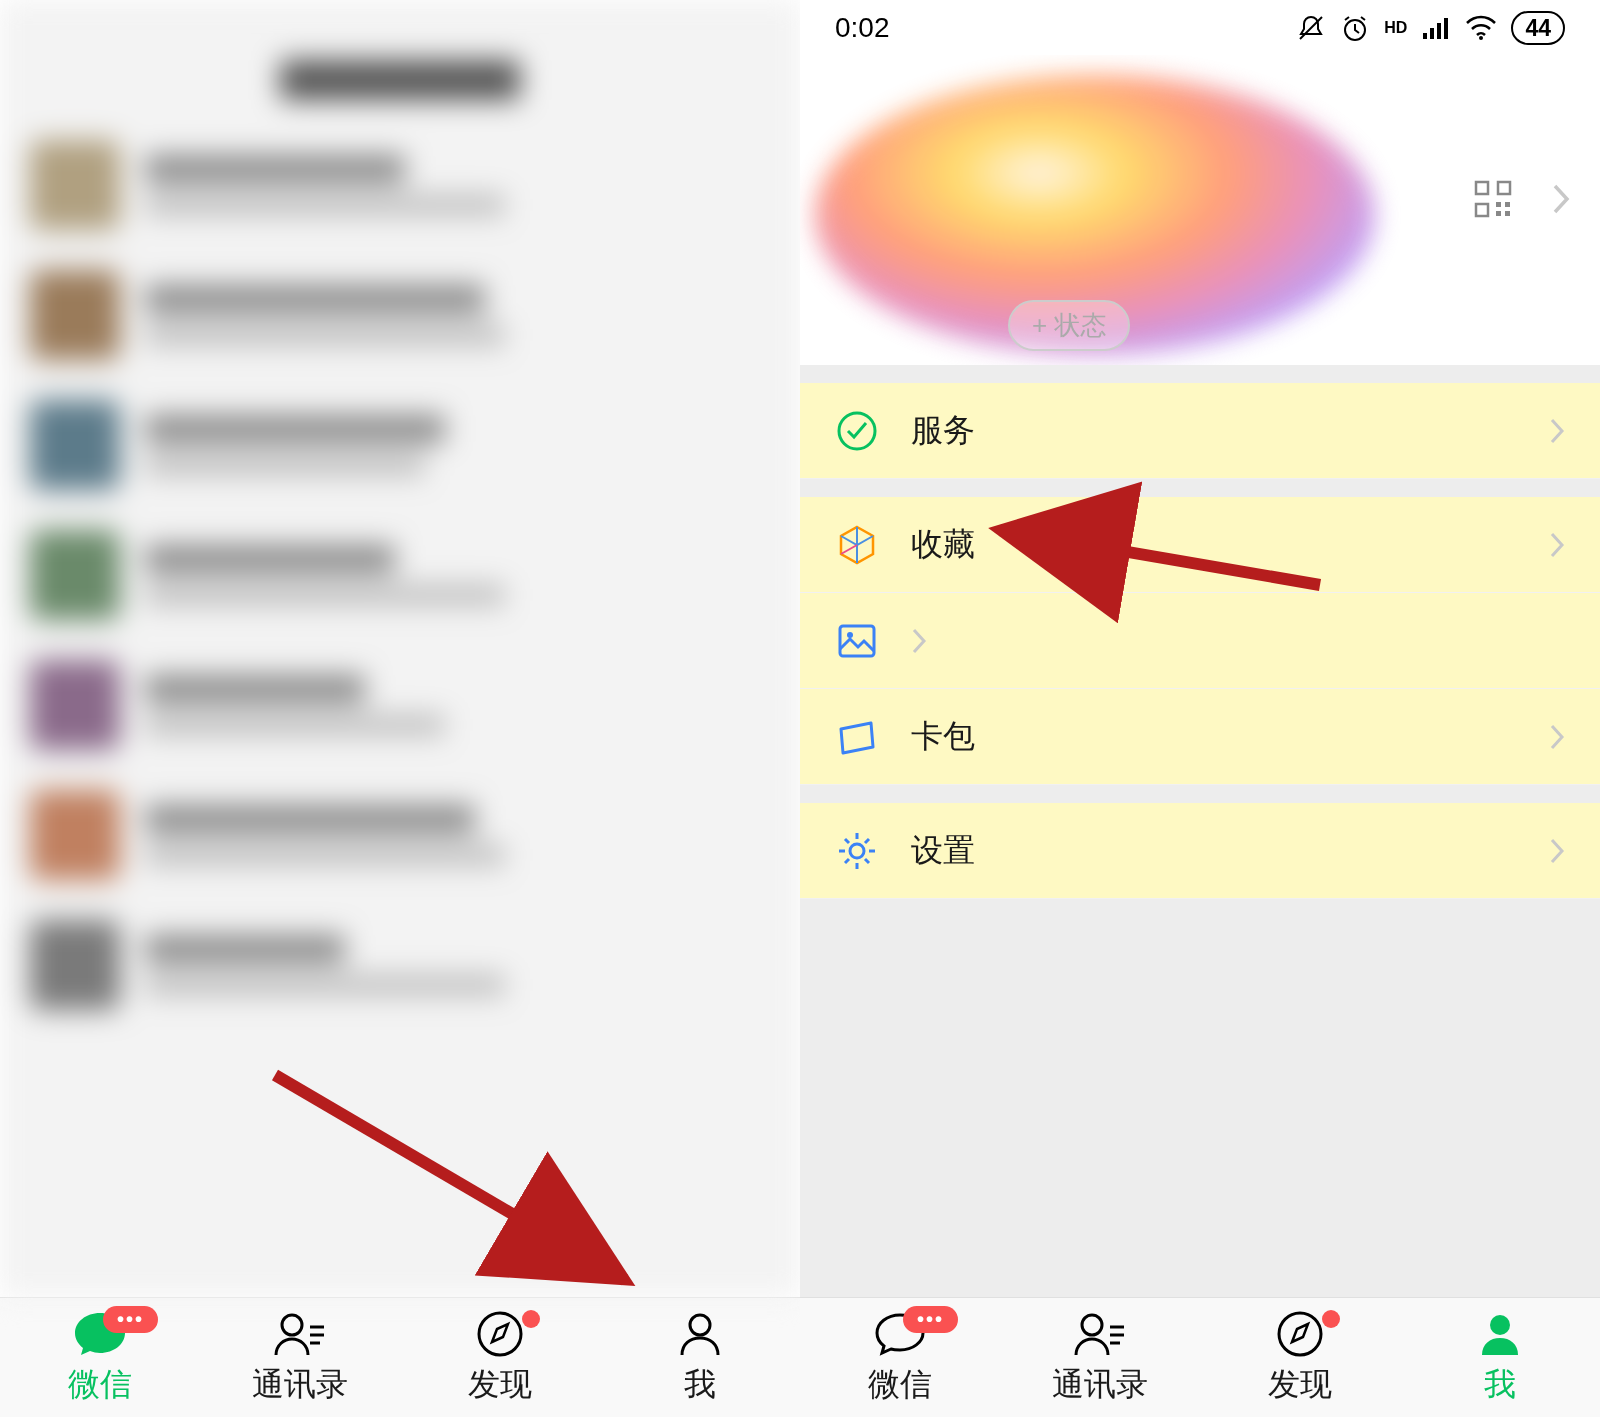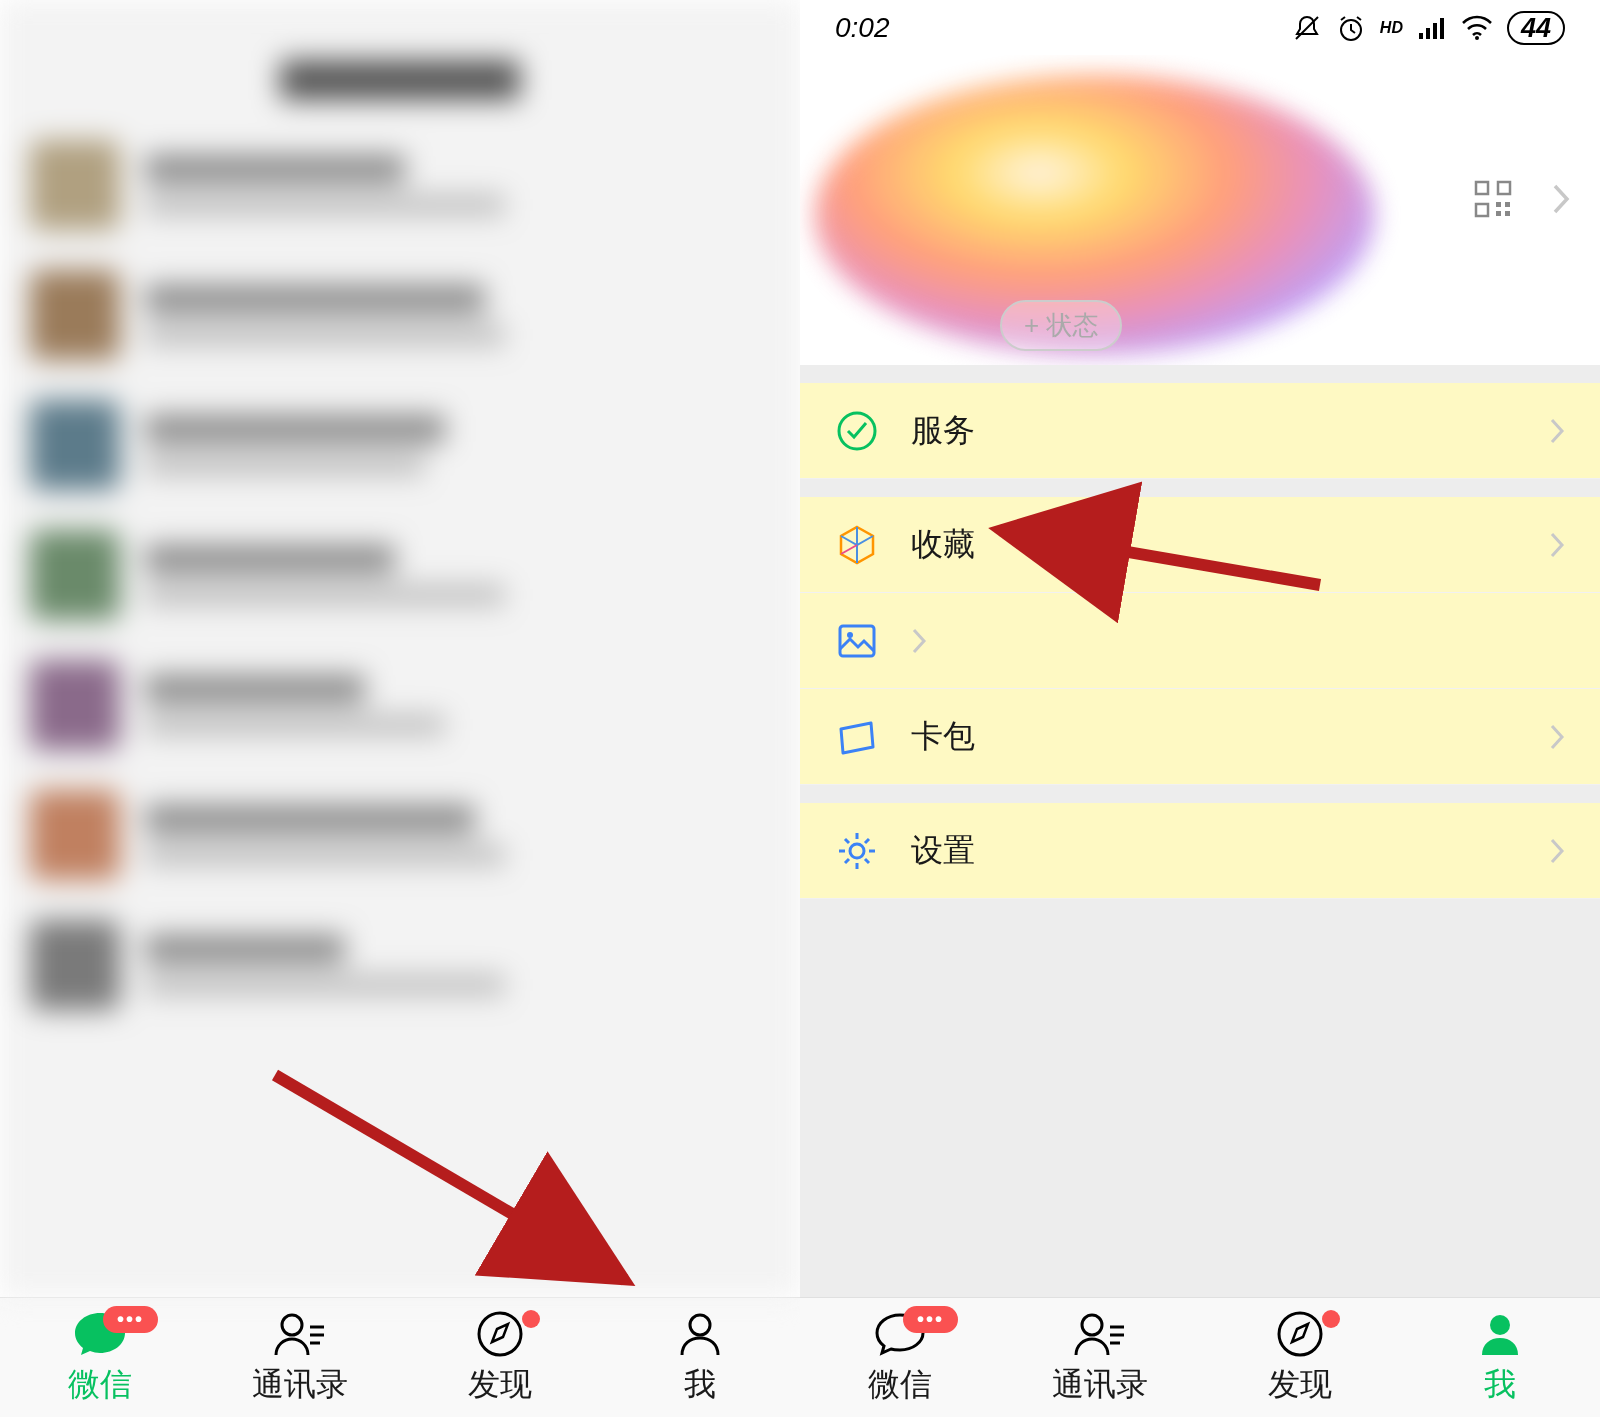--- a/index.html
+++ b/index.html
@@ -19,7 +19,7 @@
   .blur-line2 { width:360px; height:20px; background:#bbb; border-radius:4px; }
 
   
-  .status-bar { height:55px; display:flex; align-items:center; justify-content:space-between; padding:14px 35px; font-size:28px; color:#000;font-style:italic; }
+  .status-bar { height:55px; display:flex; align-items:center; justify-content:space-between; padding:14px 35px; font-size:28px; color:#000; }
   .status-icons { display:flex; align-items:center; gap:14px; }
   .status-icons svg { display:block; }
   .batt-pill { border:2.5px solid #000; border-radius:20px; padding:0 12px; font-size:27px; font-weight:600; line-height:30px; }

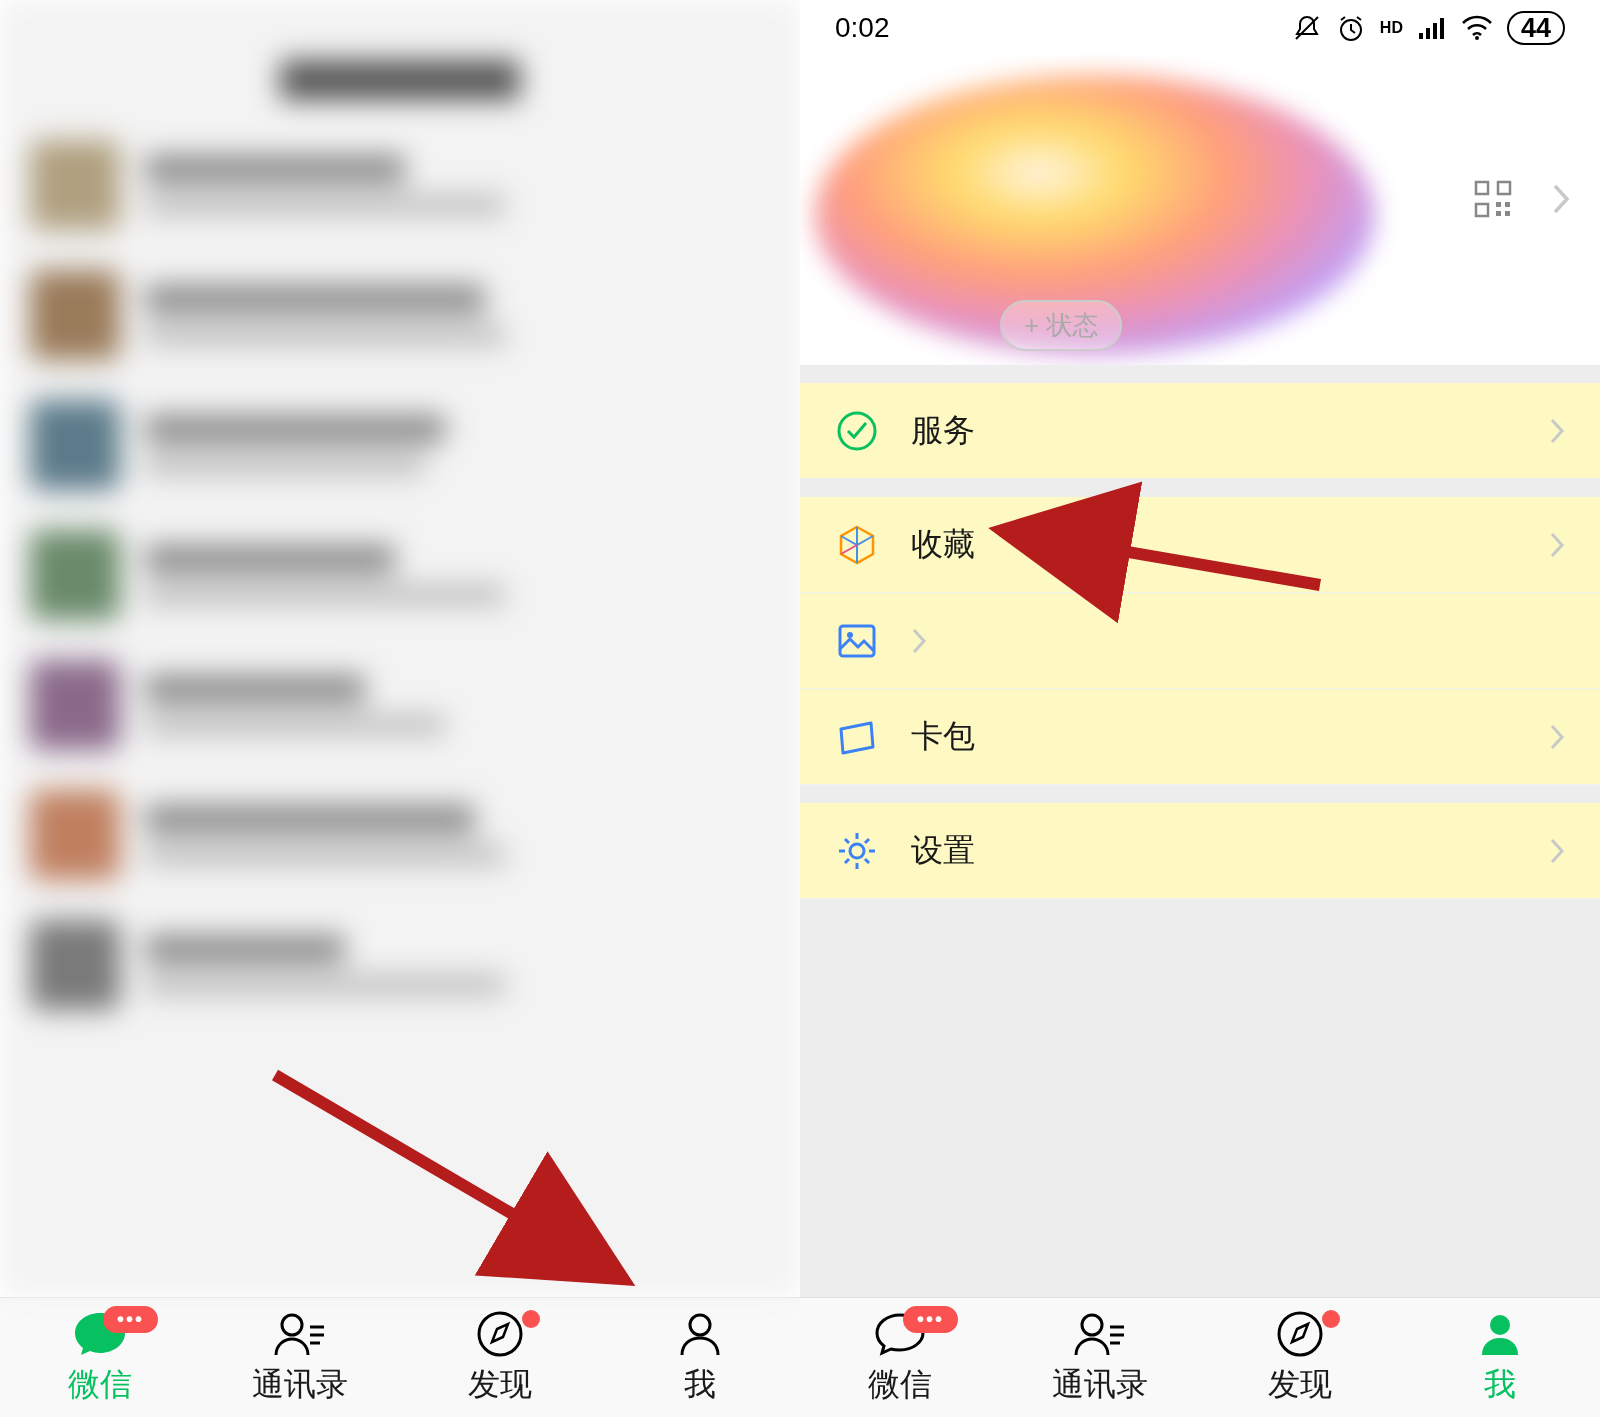--- a/index.html
+++ b/index.html
@@ -22,7 +22,7 @@
   .status-bar { height:55px; display:flex; align-items:center; justify-content:space-between; padding:14px 35px; font-size:28px; color:#000; }
   .status-icons { display:flex; align-items:center; gap:14px; }
   .status-icons svg { display:block; }
-  .batt-pill { border:2.5px solid #000; border-radius:20px; padding:0 12px; font-size:27px; font-weight:600; line-height:30px; }
+  .batt-pill { border:2.5px solid #000; border-radius:20px; padding:0 12px; font-size:23px; font-weight:600; line-height:30px; }
 
   .profile-area { height:310px; background:#fff; position:relative; overflow:hidden; }
   .cloud { position:absolute; left:15px; top:20px; width:560px; height:280px;

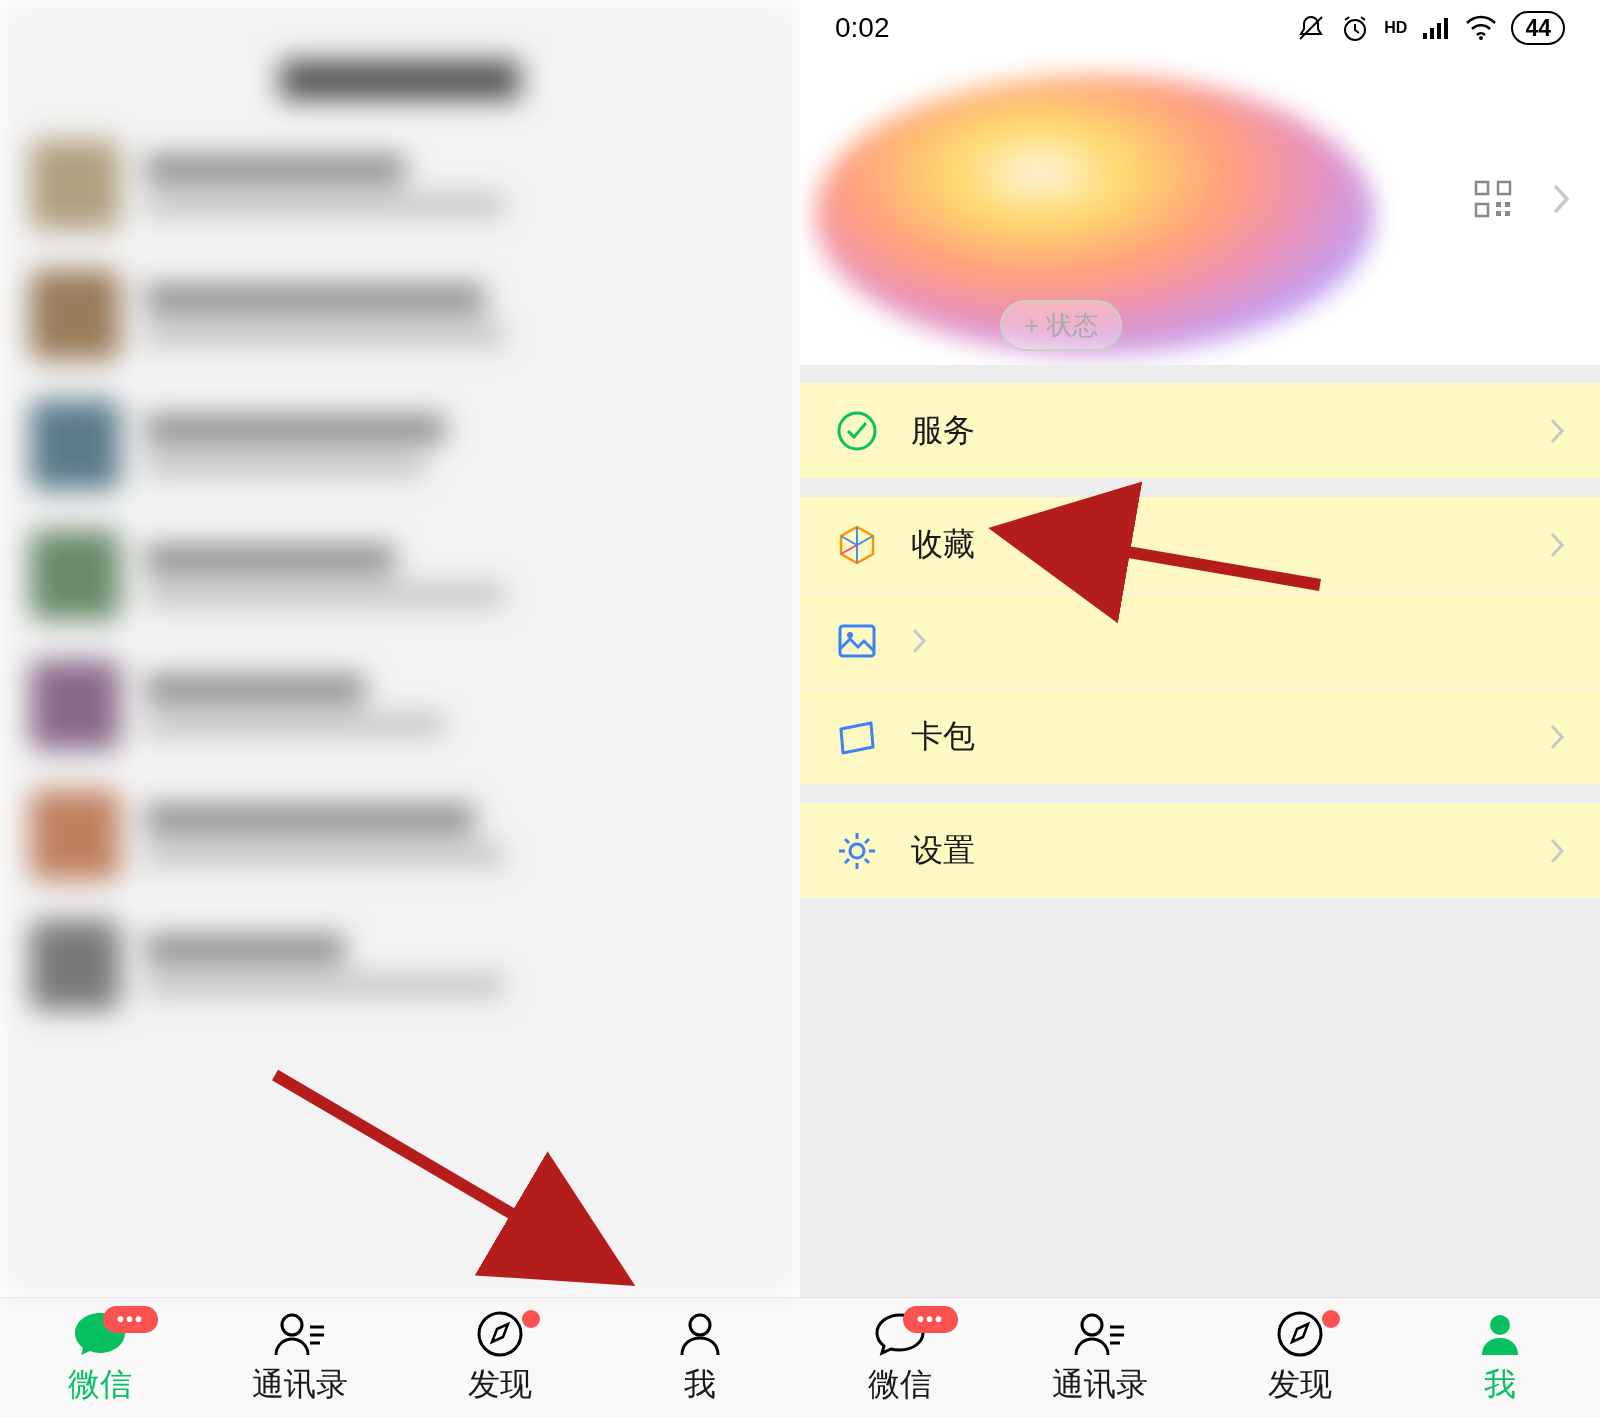--- a/index.html
+++ b/index.html
@@ -30,7 +30,7 @@
            filter:blur(12px); opacity:.95; border-radius:50%; }
   .prof-right { position:absolute; right:30px; top:125px; display:flex; align-items:center; gap:40px; }
   .prof-right svg{display:block;}
-  .chips { position:absolute; left:200px; top:245px; display:flex; gap:18px; }
+  .chips { position:absolute; left:208px; top:245px; display:flex; gap:18px; }
   .chip { border:2px solid #ccc; border-radius:30px; padding:6px 22px; color:#aaa; font-size:26px; background:rgba(255,255,255,.3); }
 
   .gap { height:18px; background:#ededed; }

